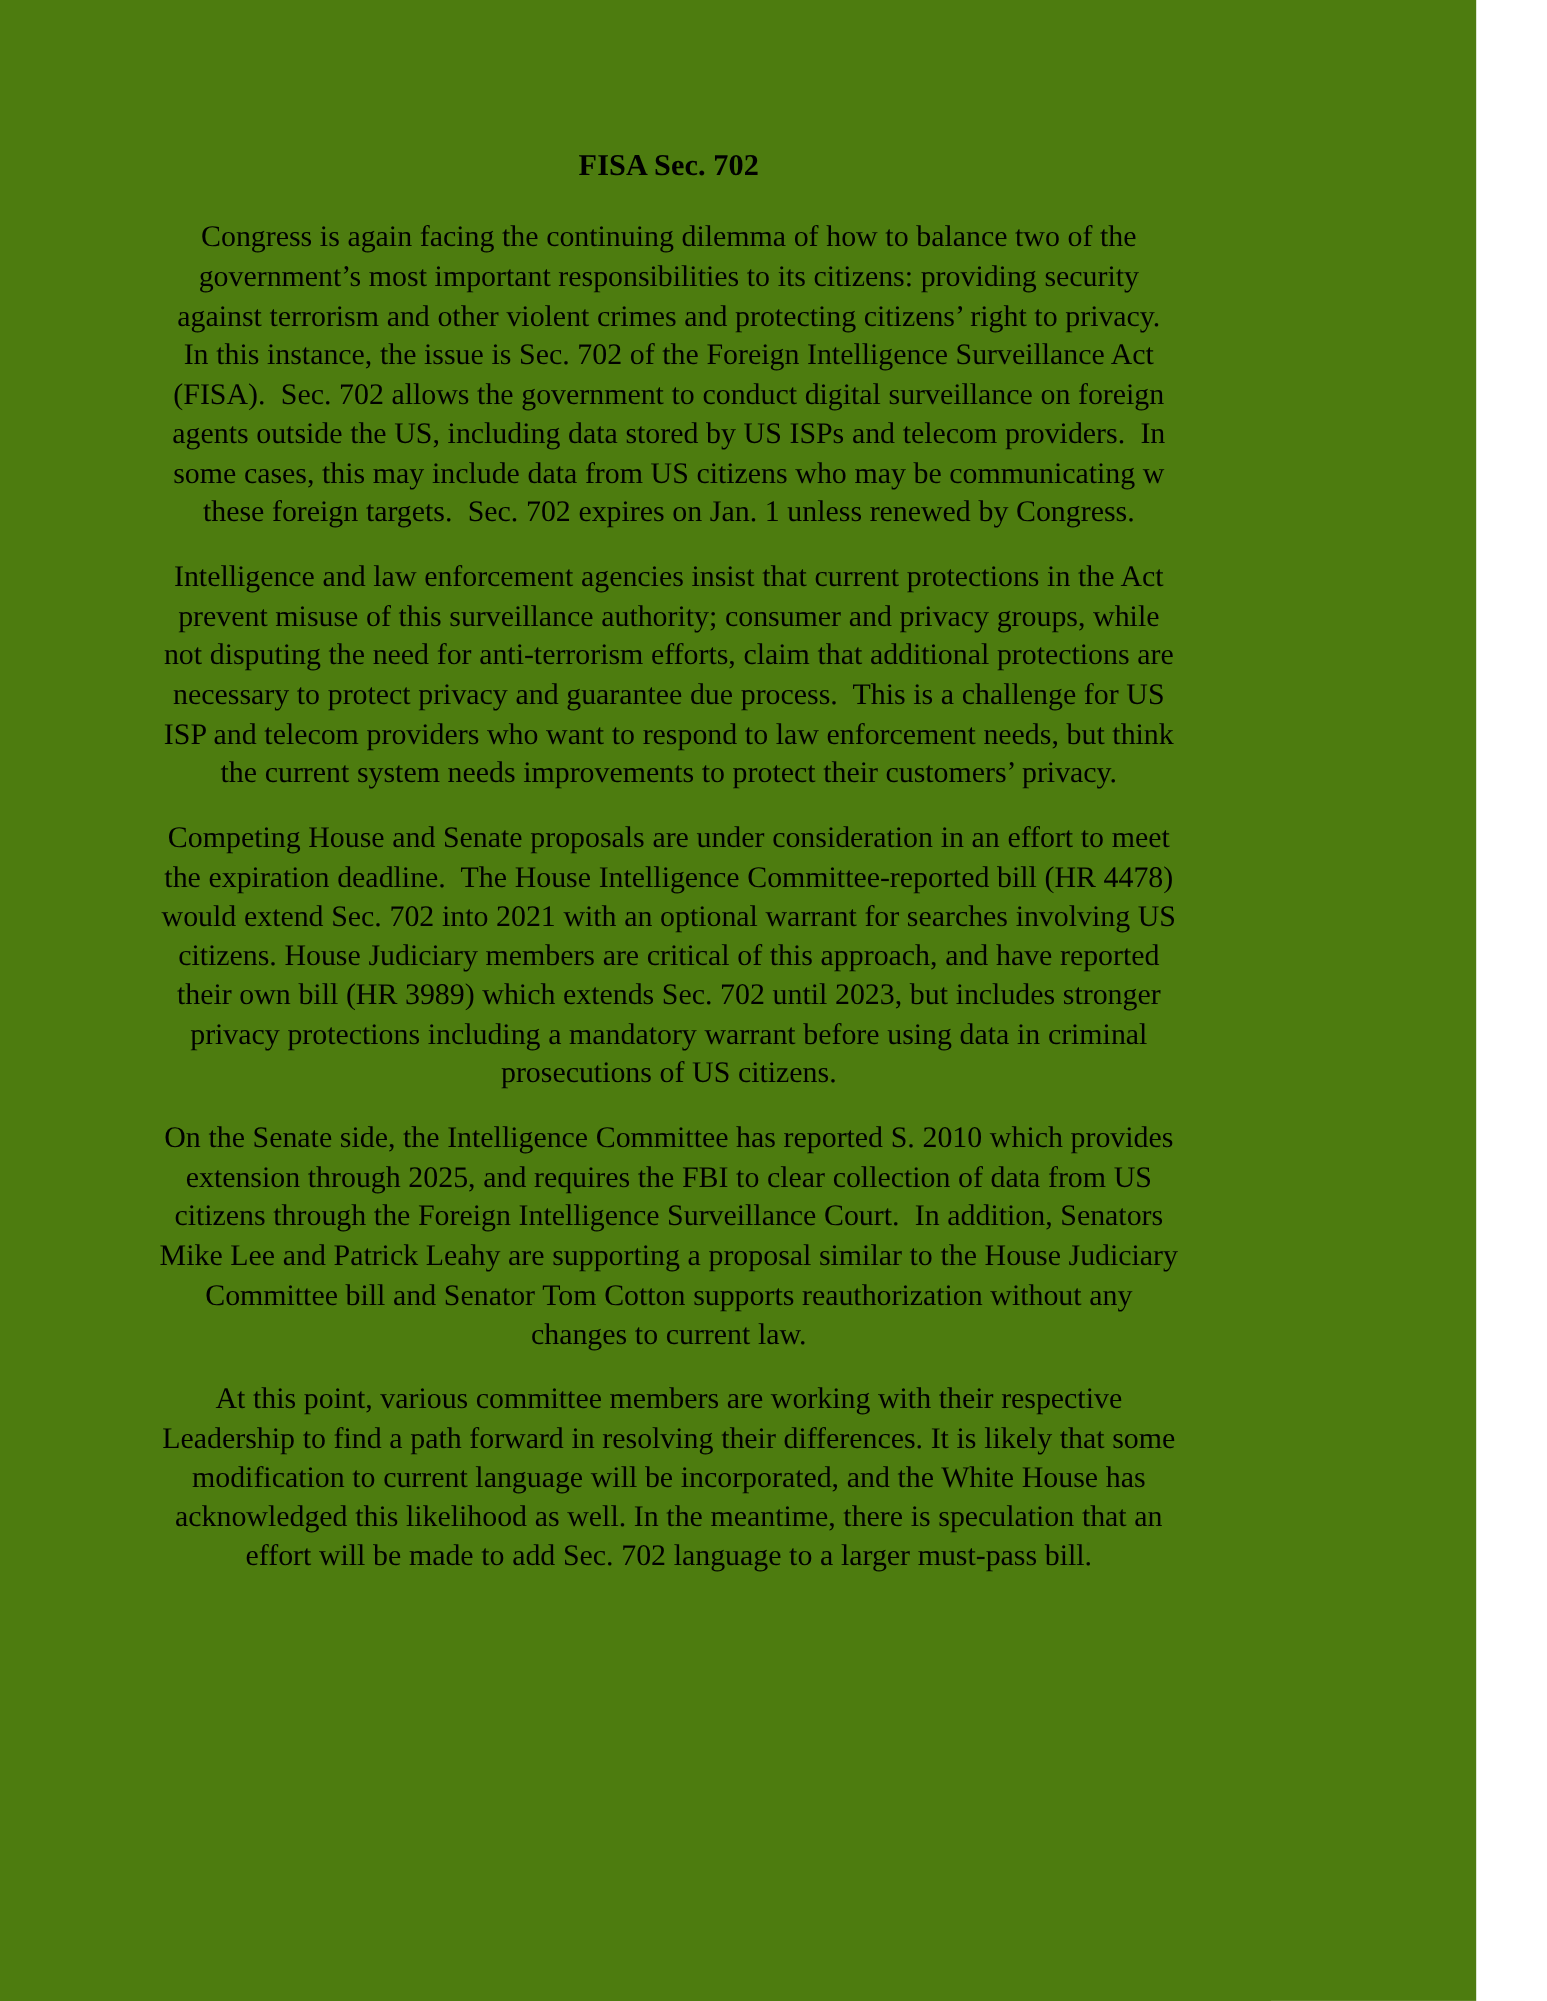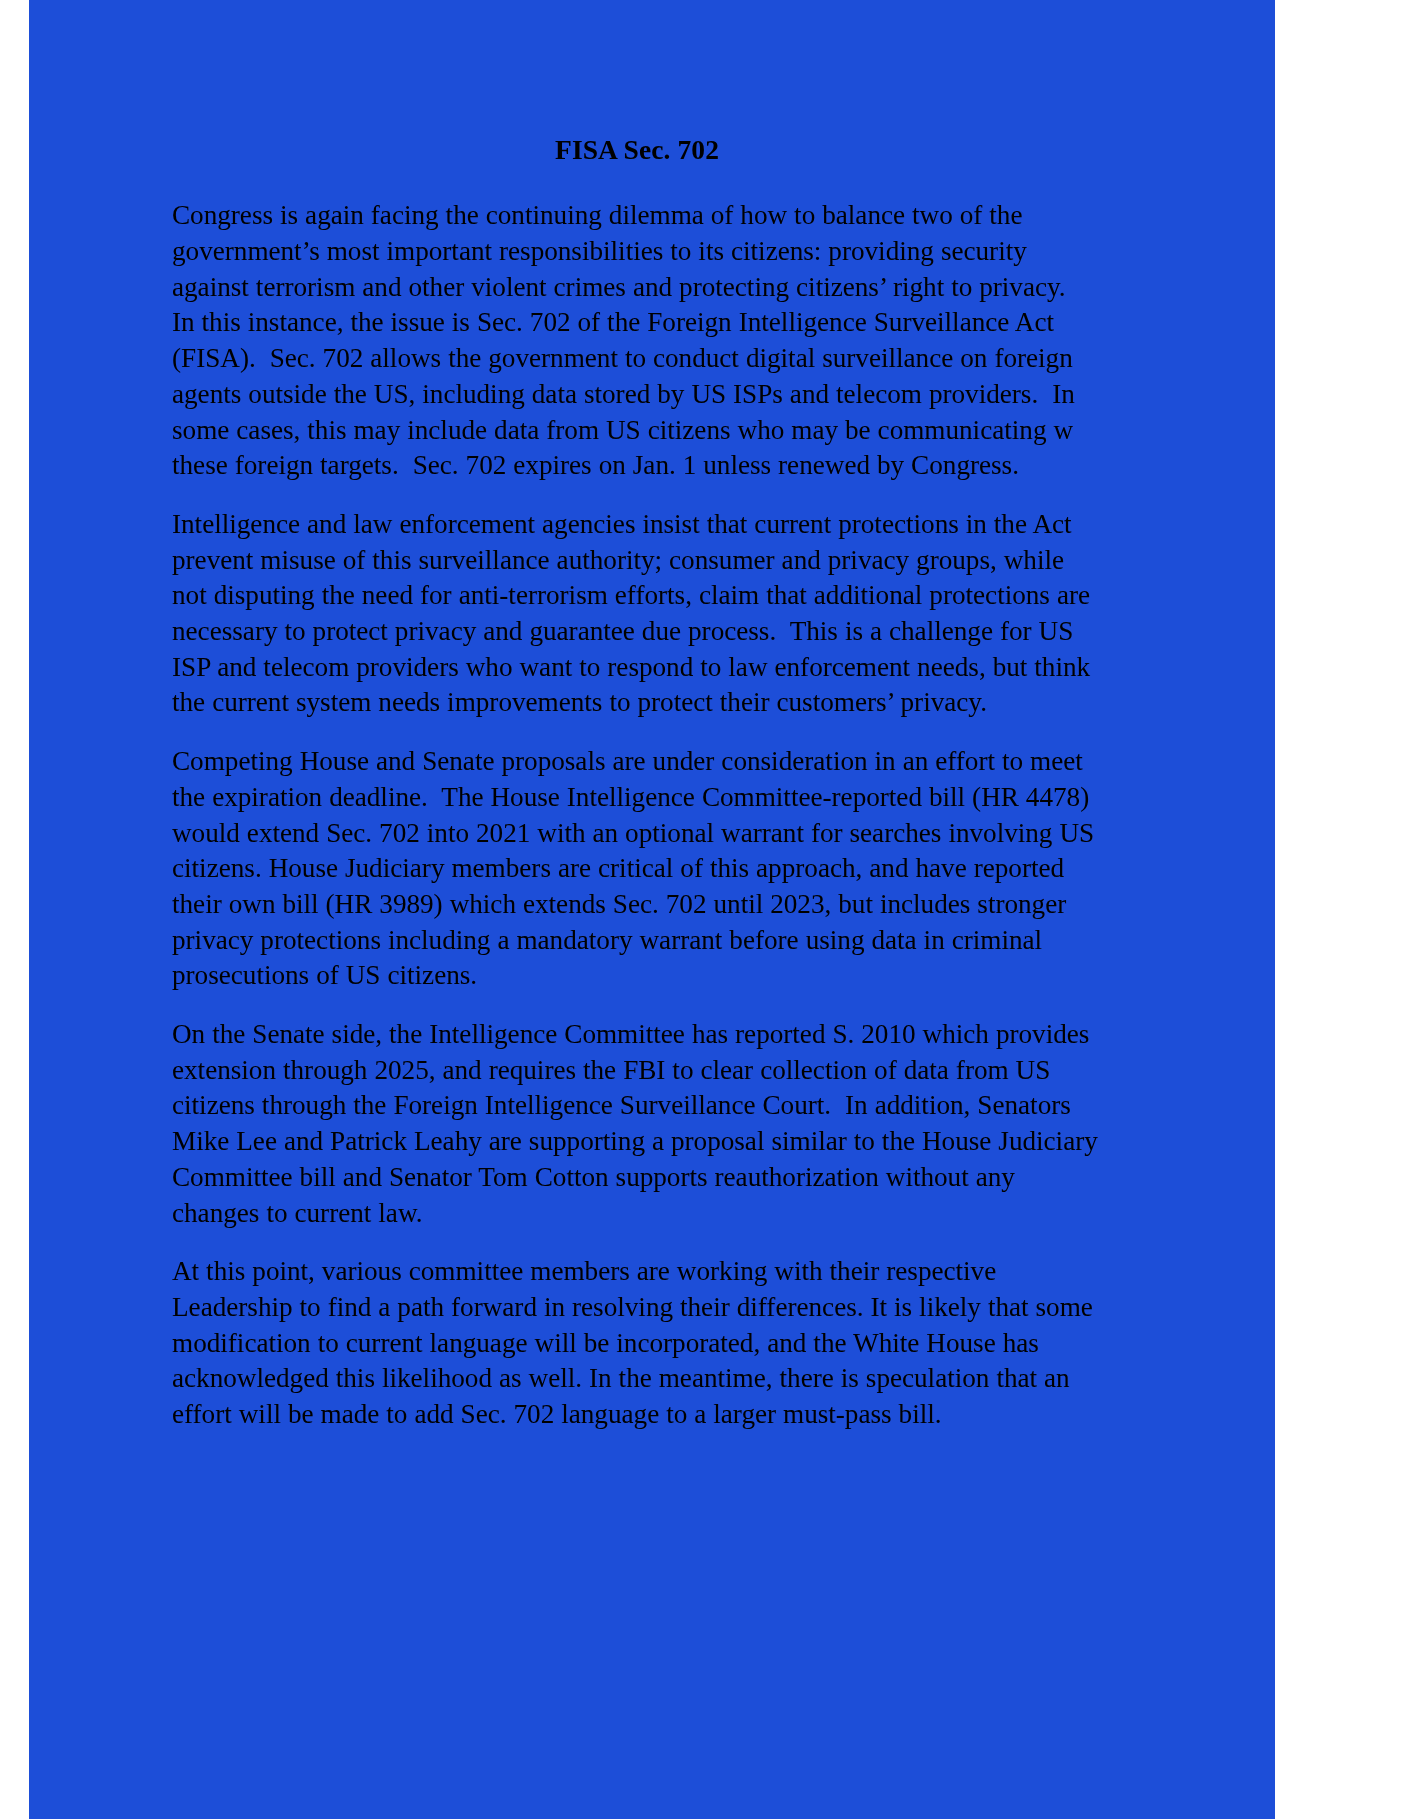--- a/index.html
+++ b/index.html
@@ -17,12 +17,11 @@
   }
   .page {
     position: relative;
-    width: 1246px;
+    width: 1342px;
     height: 1819px;
-    background: #1d4ed8;
+    background: #4d7c0f;
     box-sizing: border-box;
     overflow: hidden;
-    margin-left: 29px;
   }
   .content {
     position: absolute;

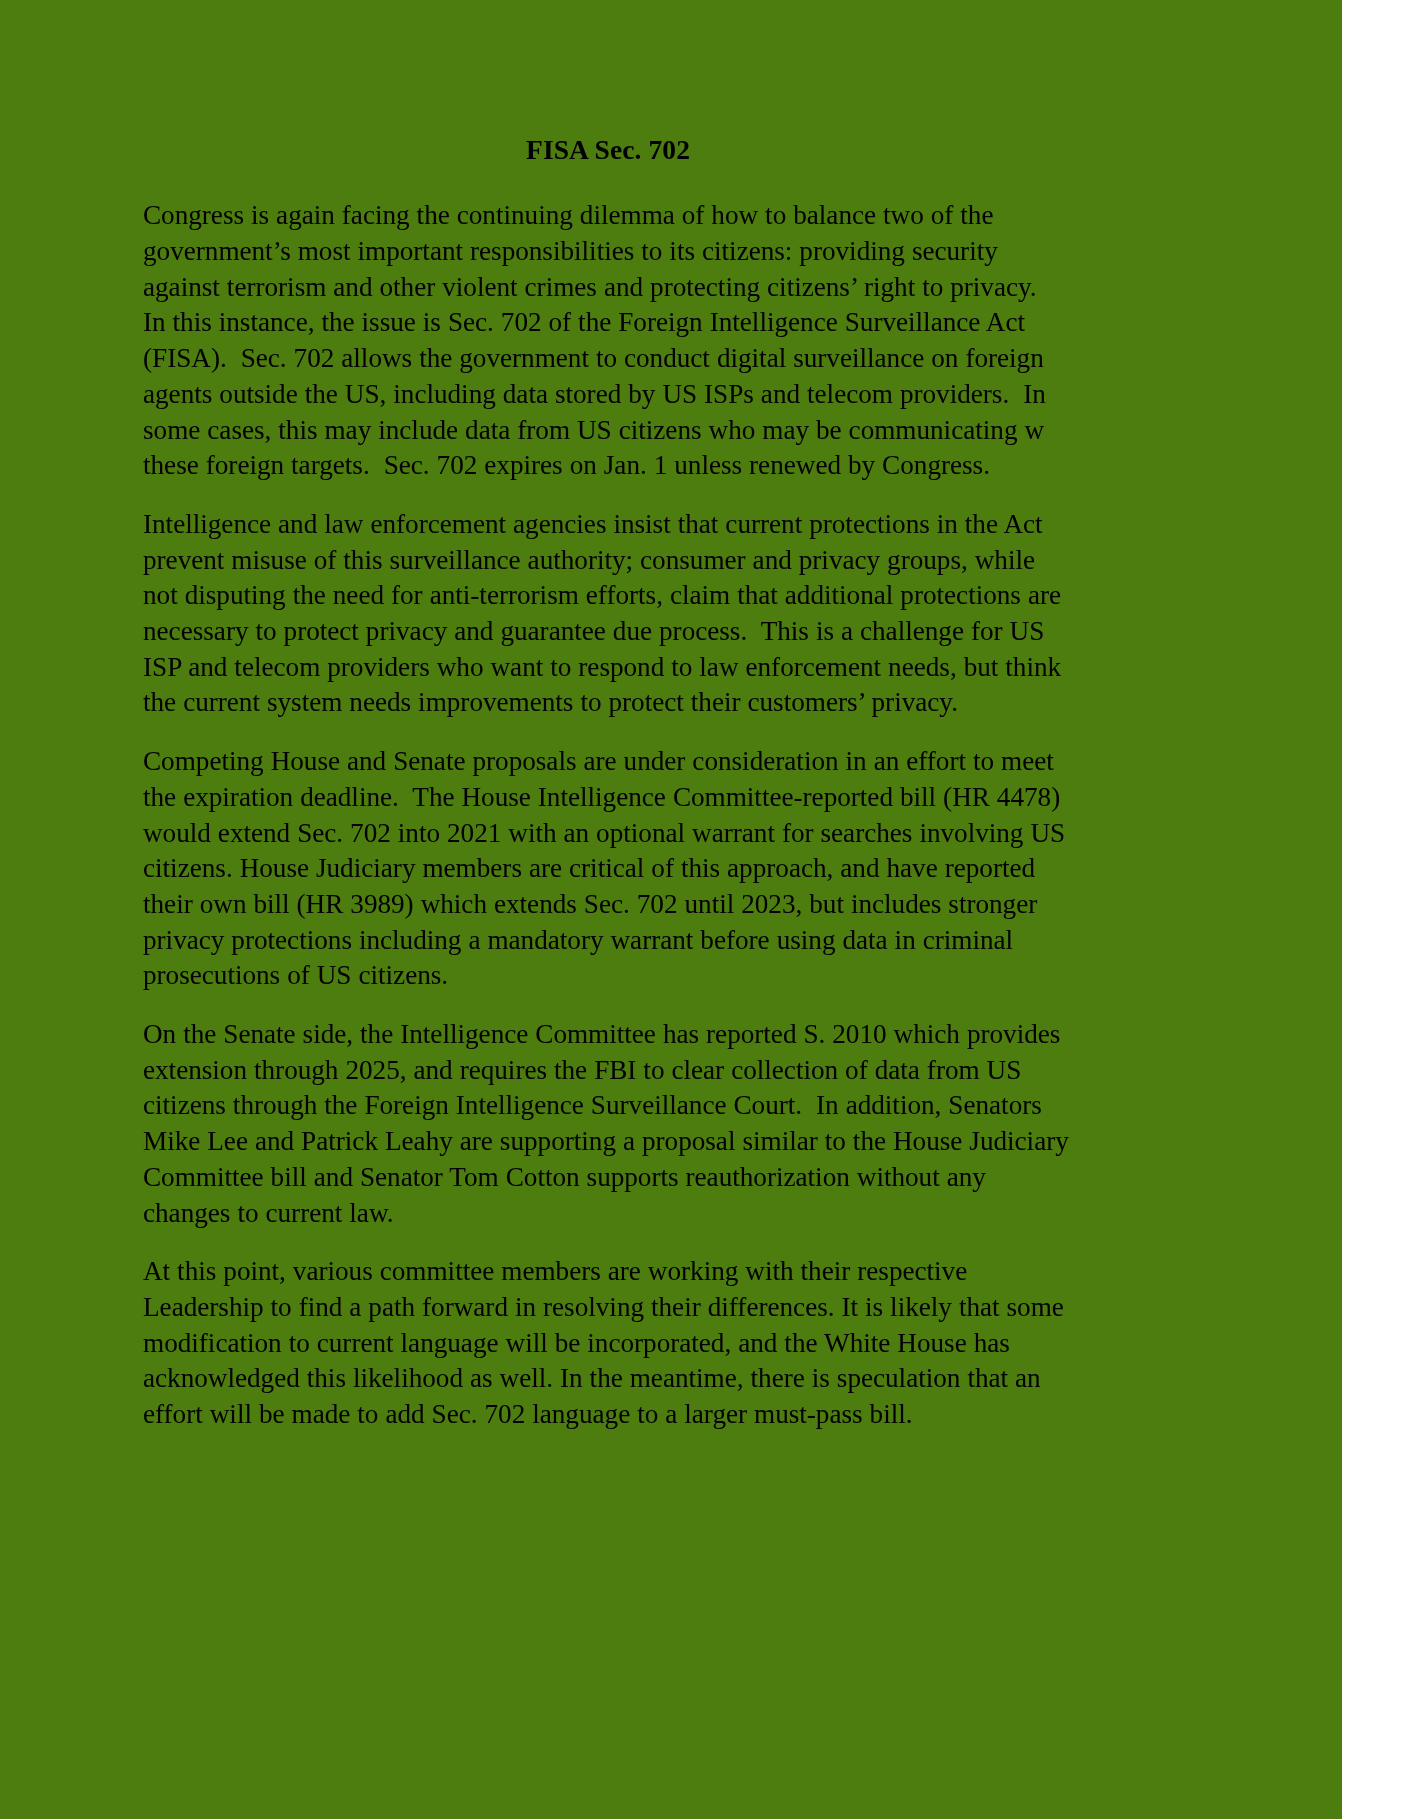--- a/index.html
+++ b/index.html
@@ -40,7 +40,7 @@
     font-size: 27.2px;
     line-height: 35.7px;
     margin: 0 0 23px 0;
-    text-align: left;
+    text-align: center;
     letter-spacing: -0.02px;
     word-spacing: 0.2px;
     white-space: pre-wrap;

